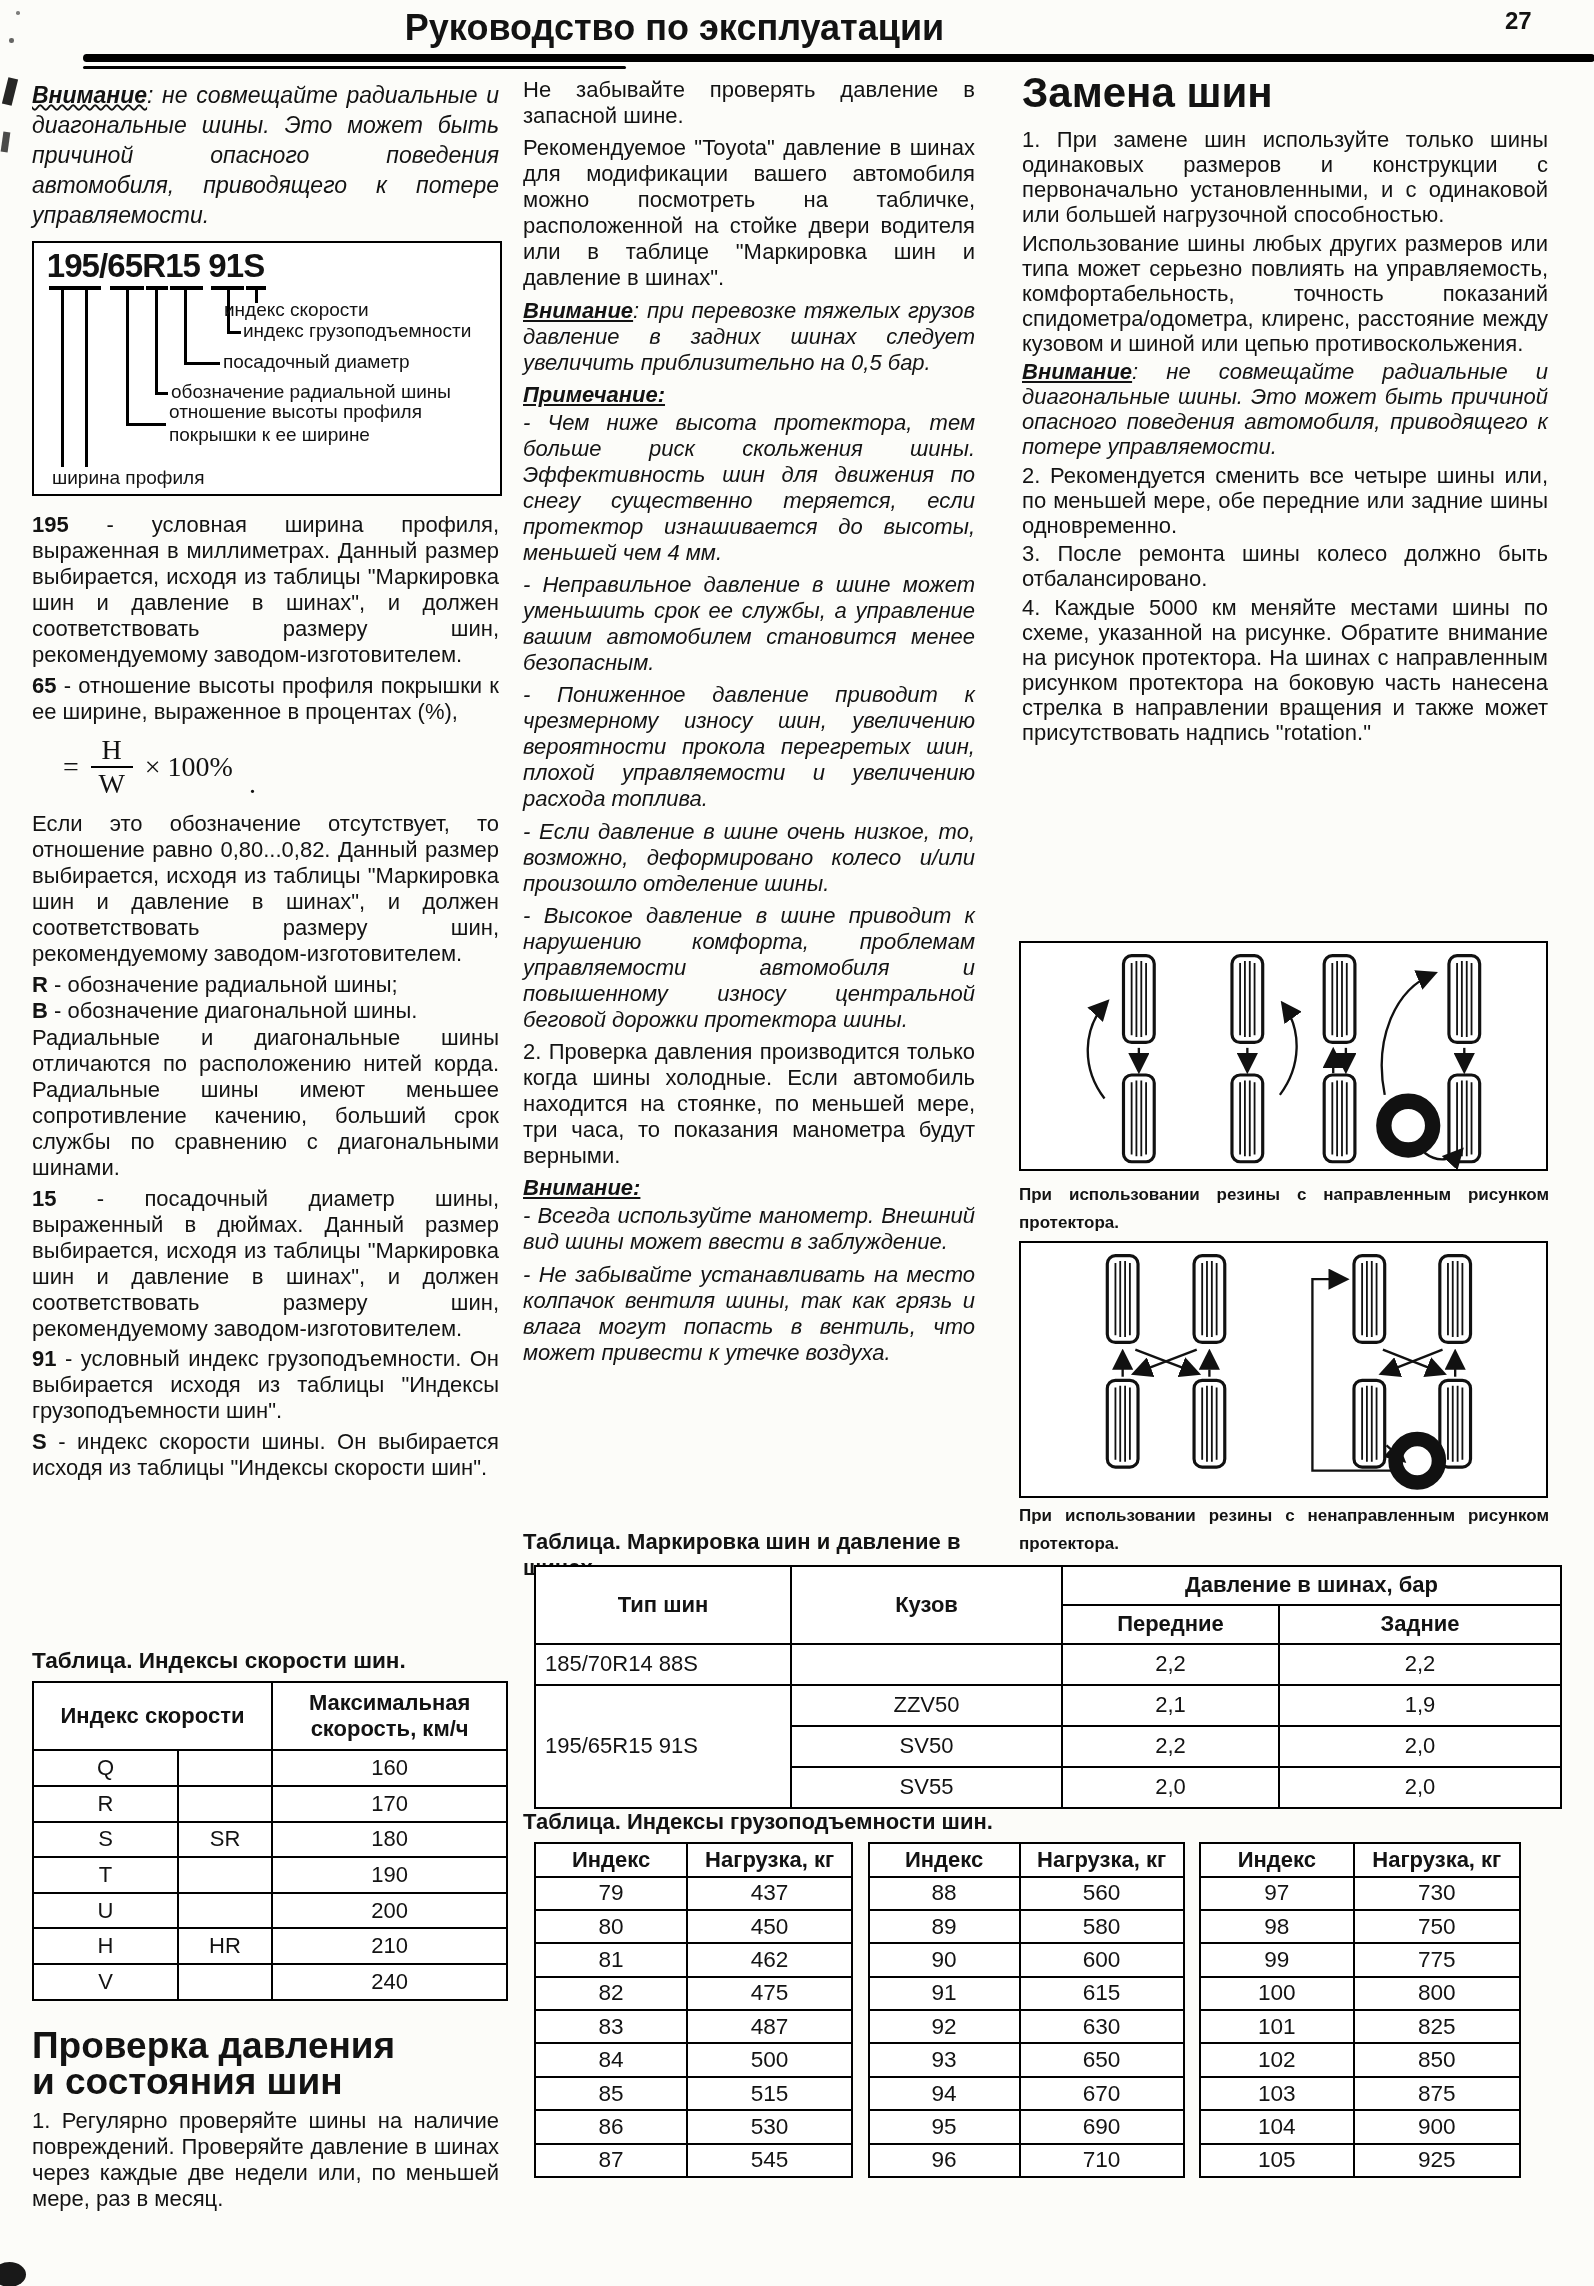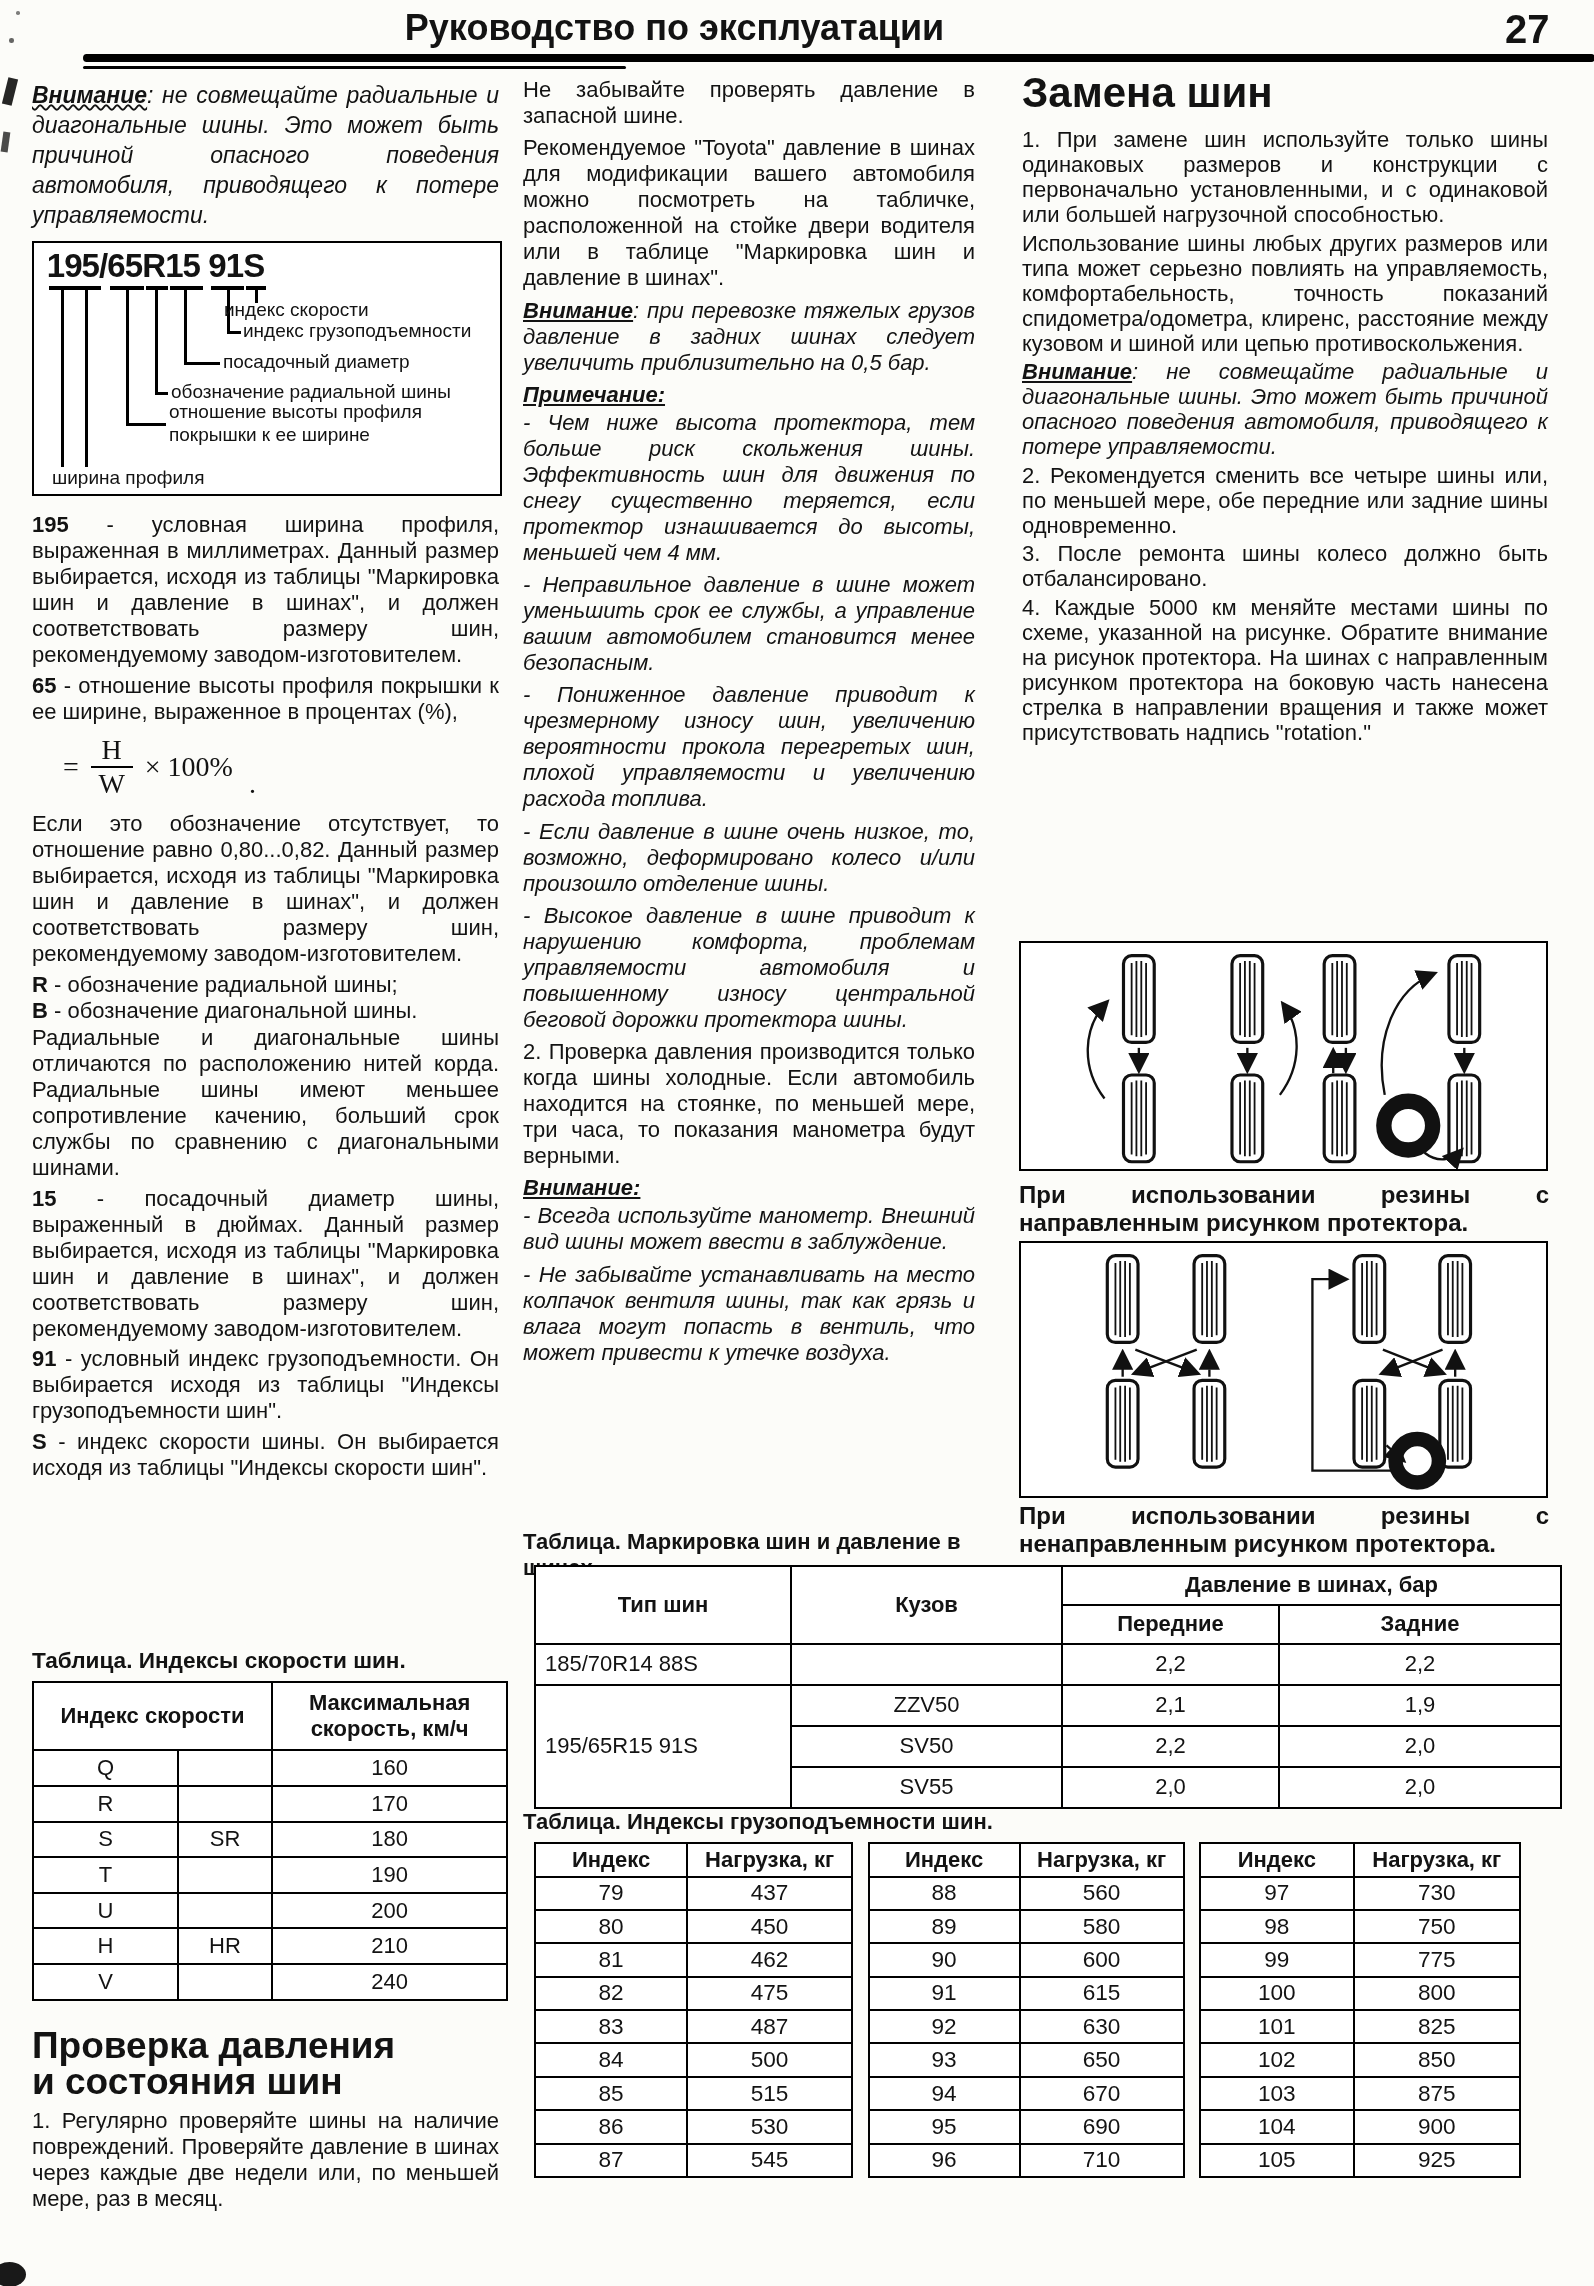--- a/index.html
+++ b/index.html
@@ -14,7 +14,7 @@
 
   
   .h-title{left:118px;top:7.2px;width:1113px;text-align:center;font-size:36px;font-weight:bold;}
-  .h-page{left:1505px;top:7.2px;font-size:40px;font-weight:bold;}
+  .h-page{left:1505px;top:7.2px;font-size:24px;font-weight:bold;}
   .h-rule{left:83px;top:54px;width:1512px;height:8.1px;background:#000;border-radius:4.5px/60%;}
   .h-rule2{left:83px;top:66px;width:543px;height:2.7px;background:#000;border-radius:1.8px;}
 

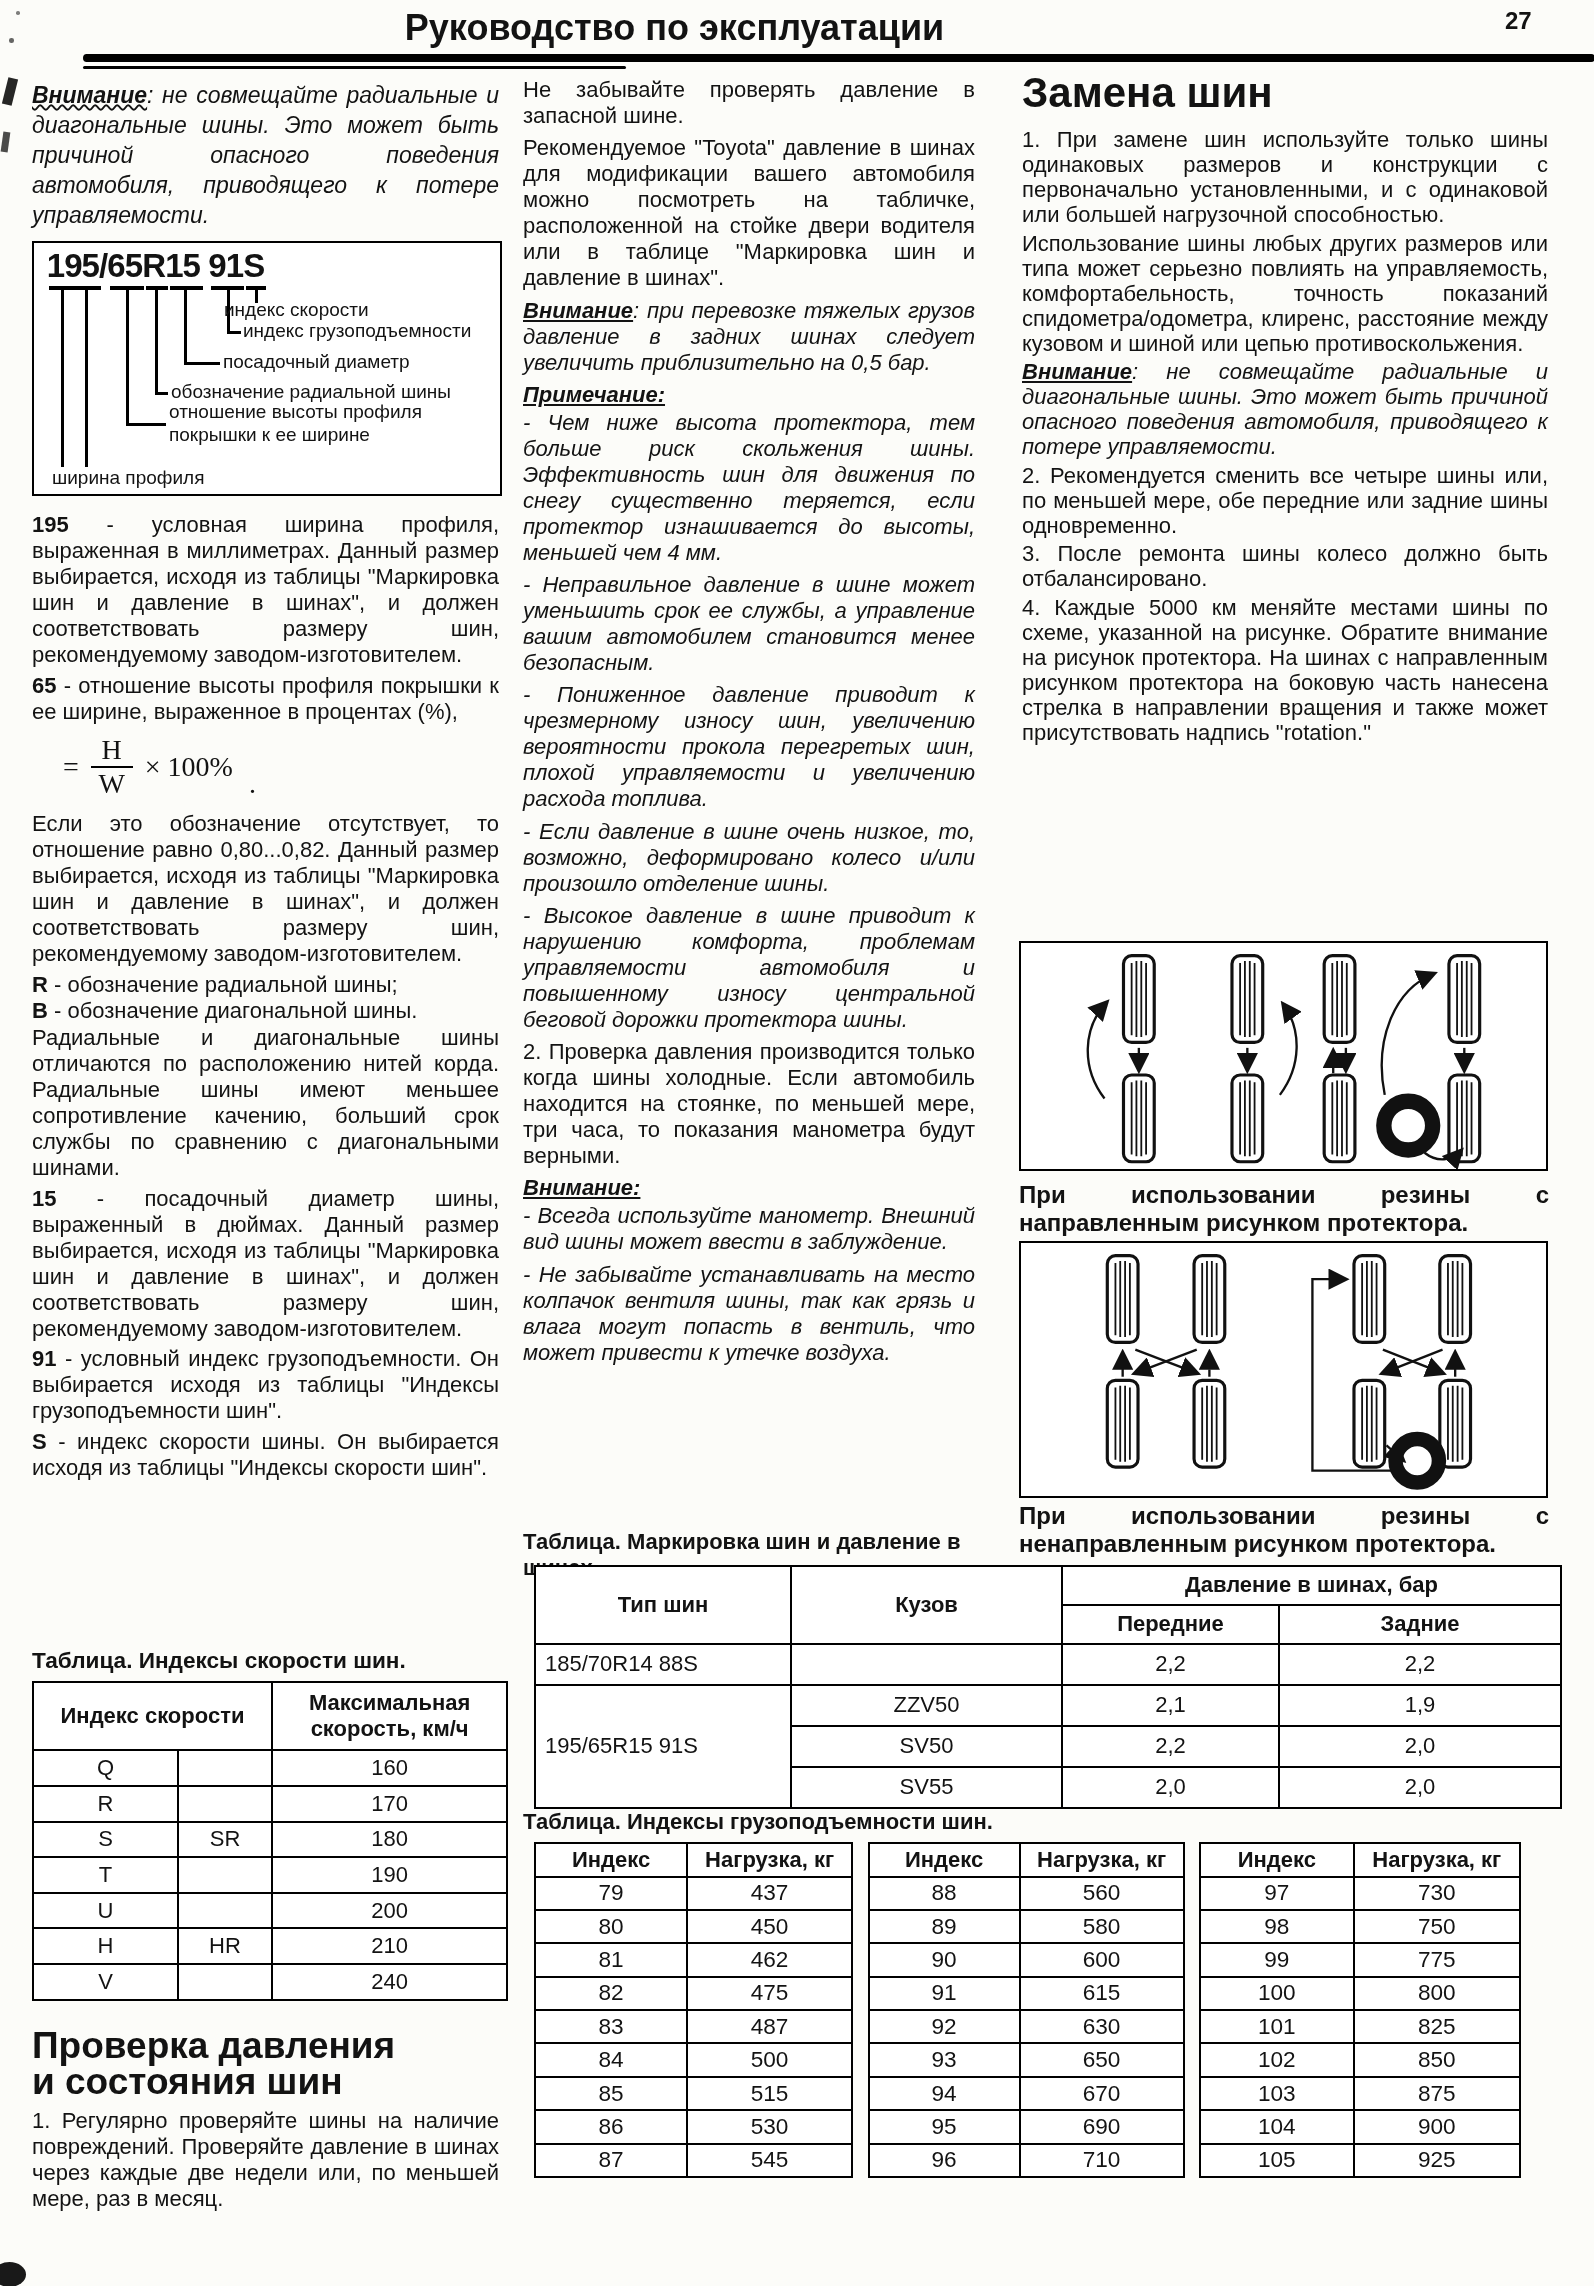--- a/index.html
+++ b/index.html
@@ -57,7 +57,7 @@
   .rcol p{margin-bottom:3.6px;}
   .rhead{font-size:42px;line-height:47px;font-weight:bold;margin:0 0 11px 0;text-align:left;}
   .diagram{left:1019px;border:2.7px solid #000;background:#fff;box-sizing:content-box;}
-  .caption{left:1019px;width:530px;font-size:24px;line-height:28px;font-weight:bold;text-align:justify;}
+  .caption{left:1019px;width:530px;font-size:17px;line-height:28px;font-weight:bold;text-align:justify;}
 
   
   .tbl-title{font-size:22px;font-weight:bold;}

